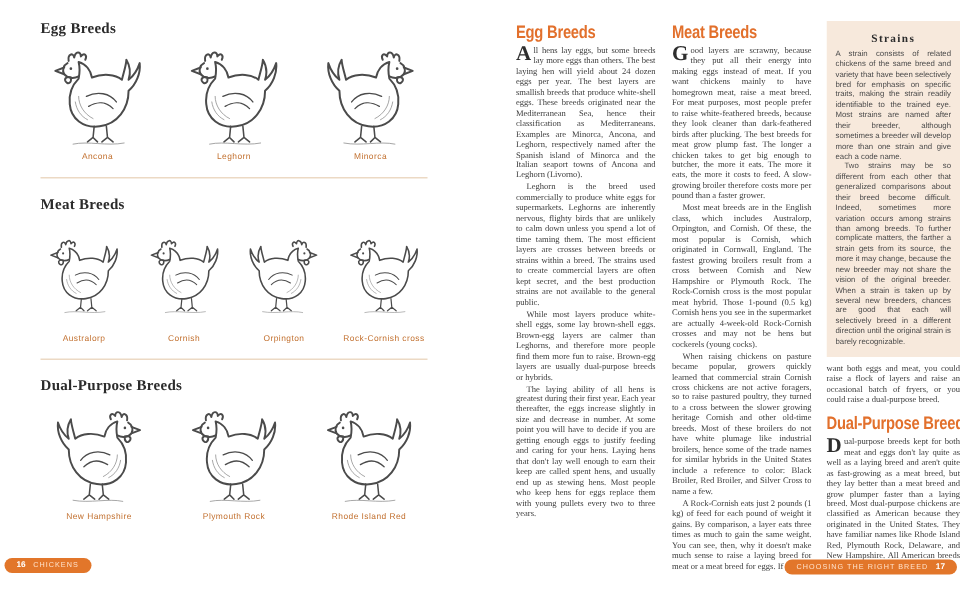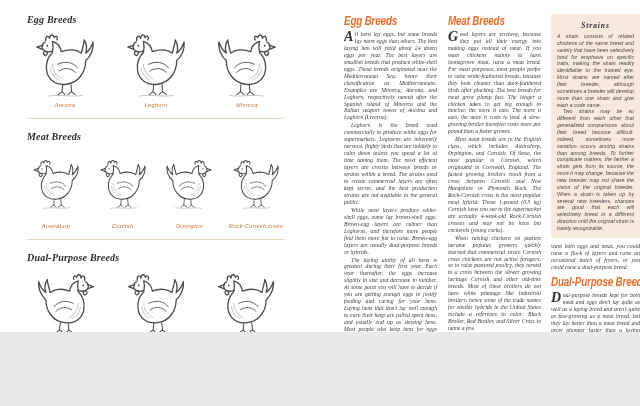--- a/index.html
+++ b/index.html
@@ -3,8 +3,8 @@
 <meta charset="utf-8">
 <style>
   html,body{margin:0;padding:0;background:#e9e9e9;}
-  #spread{position:relative;width:640px;height:332px;background:#ffffff;overflow:hidden;
-          font-family:"Liberation Serif", serif;color:#3a3a3a;font-style:italic;}
+  #spread{position:relative;width:640px;height:406px;background:#ffffff;overflow:hidden;
+          font-family:"Liberation Serif", serif;color:#3a3a3a;}
   
   .page-left{position:absolute;left:27px;top:14px;width:258px;}
   .lh{margin:0;font-size:10px;font-weight:bold;color:#2b2b2b;letter-spacing:.2px;}

